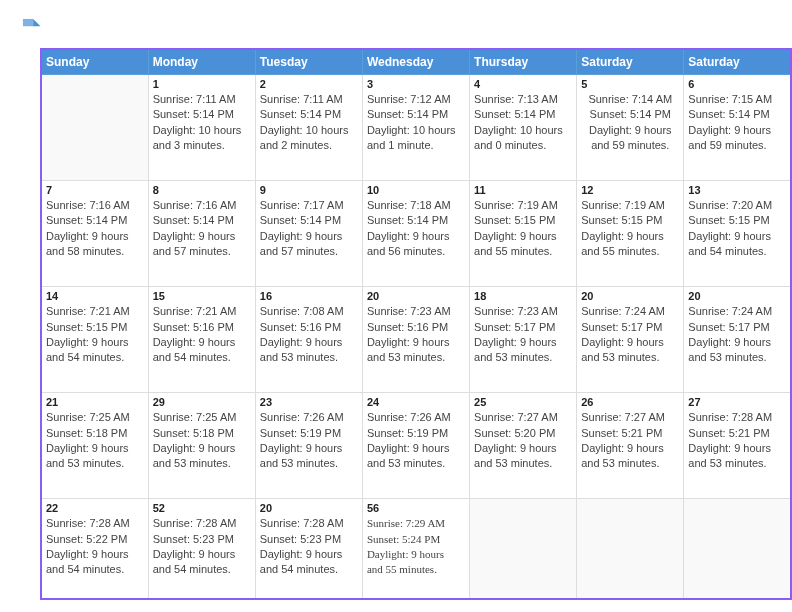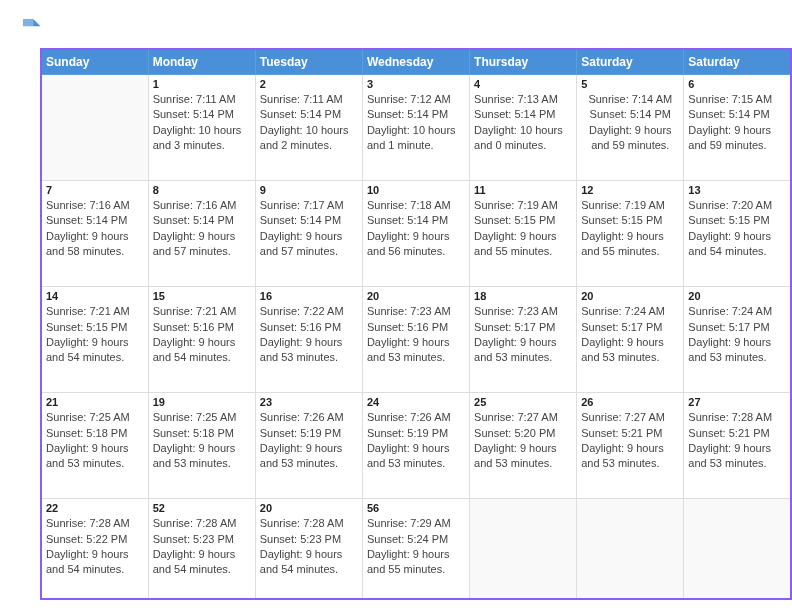--- a/index.html
+++ b/index.html
@@ -236,7 +236,7 @@
           </td>
           <td>
             <div class="day-num">16</div>
-            <div class="day-info" style="white-space: pre-line;">Sunrise: 7:22 AM
+            <div class="day-info" style="white-space: pre-line;">Sunrise: 7:08 AM
 Sunset: 5:16 PM
 Daylight: 9 hours
 and 53 minutes.</div>

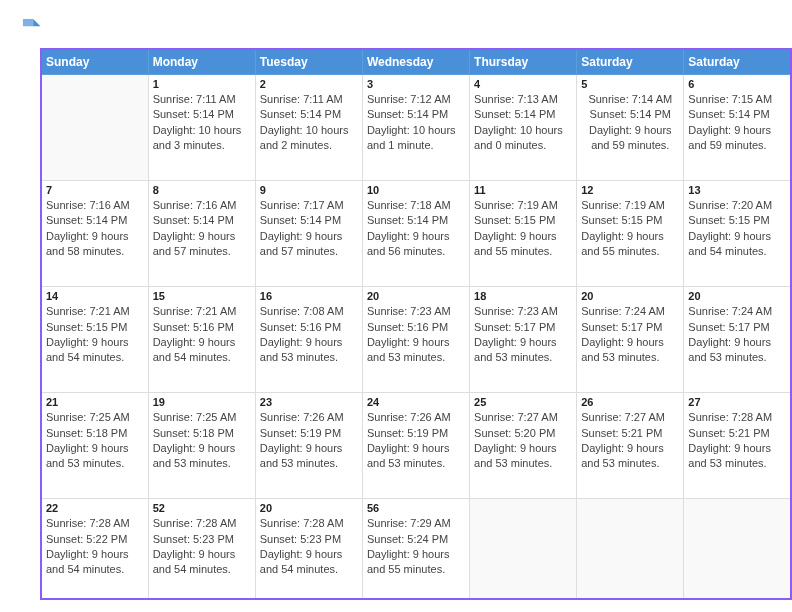--- a/index.html
+++ b/index.html
@@ -279,7 +279,7 @@
 and 53 minutes.</div>
           </td>
           <td>
-            <div class="day-num">19</div>
+            <div class="day-num">29</div>
             <div class="day-info" style="white-space: pre-line;">Sunrise: 7:25 AM
 Sunset: 5:18 PM
 Daylight: 9 hours

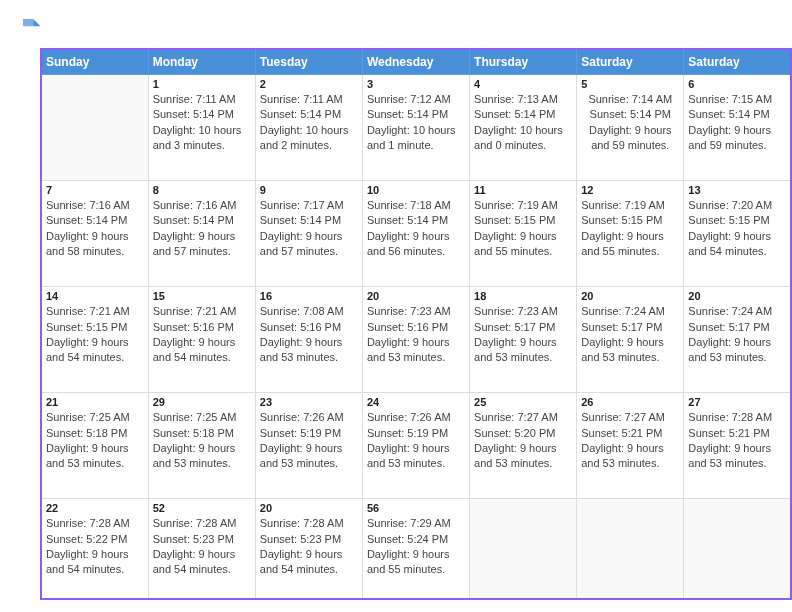--- a/index.html
+++ b/index.html
@@ -345,7 +345,7 @@
           </td>
           <td>
             <div class="day-num">56</div>
-            <div class="day-info" style="white-space: pre-line;">Sunrise: 7:29 AM
+            <div class="day-info" style="white-space: pre-line; font-family: Liberation Serif, serif;">Sunrise: 7:29 AM
 Sunset: 5:24 PM
 Daylight: 9 hours
 and 55 minutes.</div>

